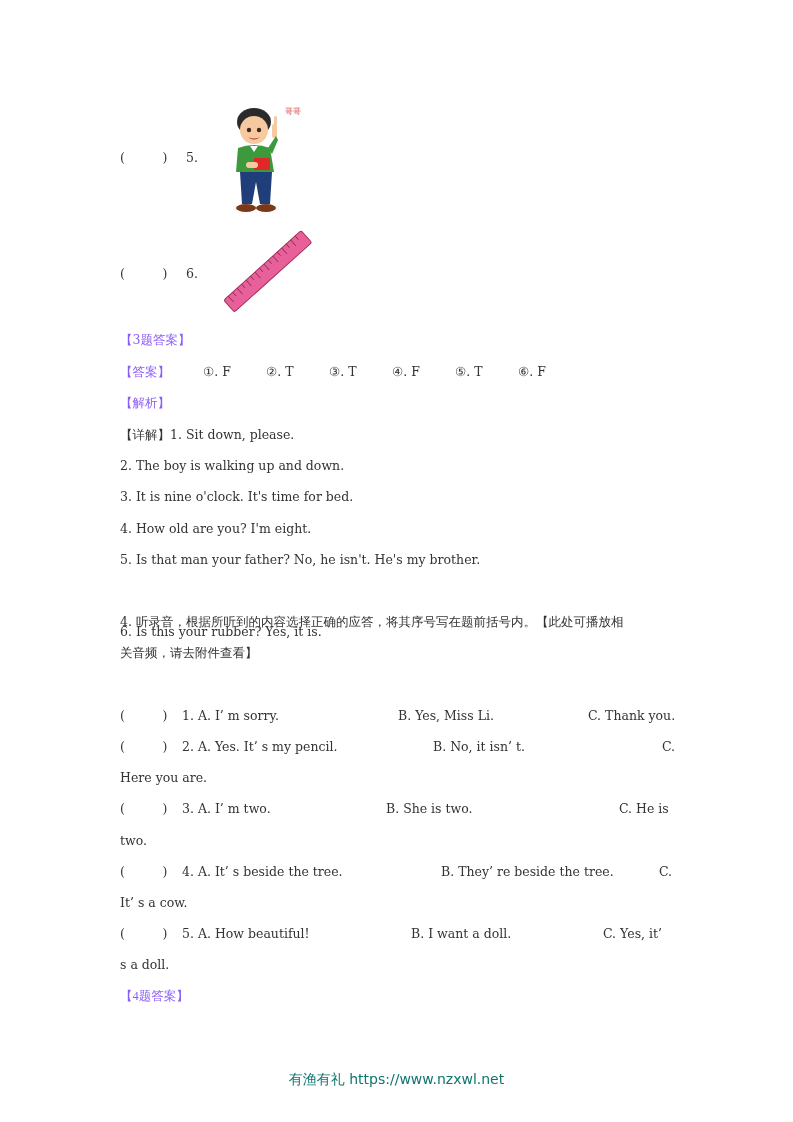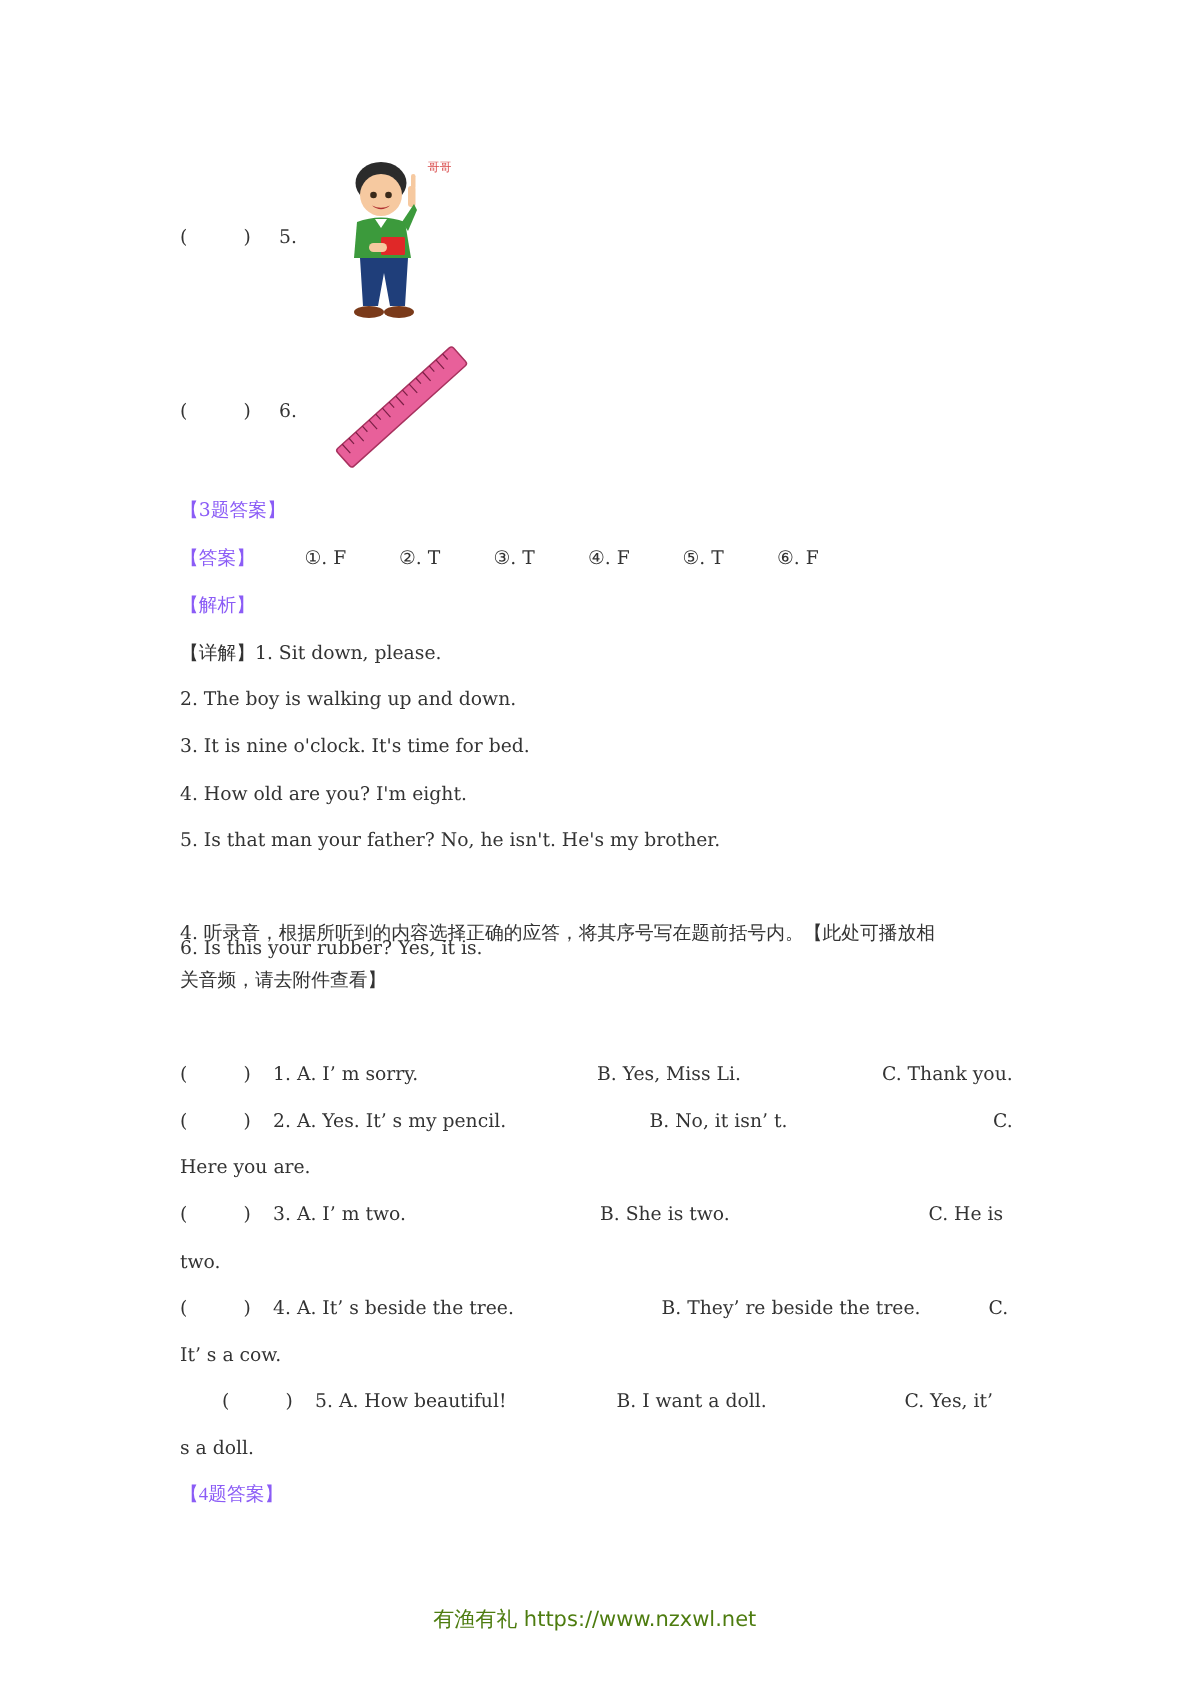--- a/index.html
+++ b/index.html
@@ -121,7 +121,7 @@
 <div class="line" style="top:801px;">
   <span class="paren">(　　　)</span><span>3.</span> <span>A. I’ m two.</span>
 </div>
-<div class="opt" style="left:400px; top:801px;text-align:right;">B. She is two.</div>
+<div class="opt" style="left:386px; top:801px;text-align:right;">B. She is two.</div>
 <div class="opt" style="left:619px; top:801px;">C. He is</div>
 <div class="line" style="top:833px;">two.</div>
 

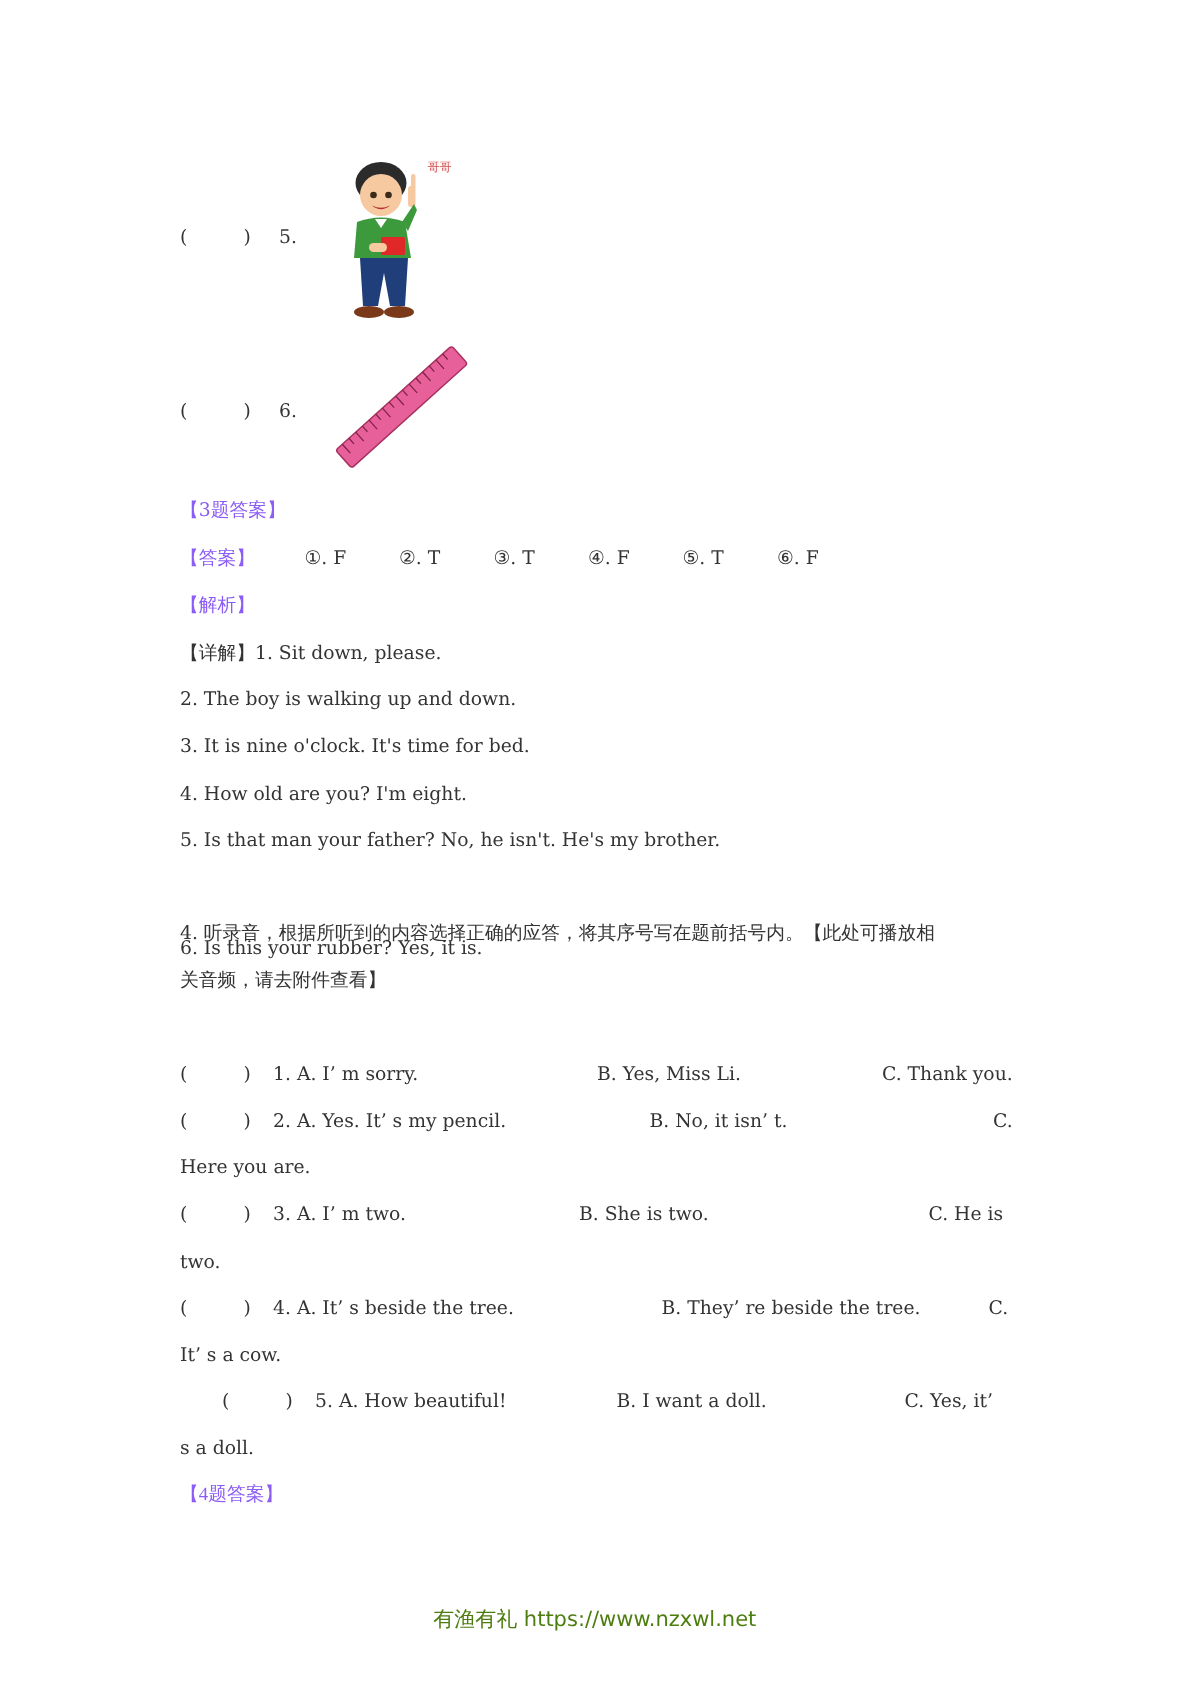--- a/index.html
+++ b/index.html
@@ -132,7 +132,7 @@
 <div class="opt" style="left:659px; top:864px;">C.</div>
 <div class="line" style="top:895px;">It’ s a cow.</div>
 
-<div class="line" style="top:926px;margin-left:28px;">
+<div class="line" style="top:926px;">
   <span class="paren">(　　　)</span><span>5.</span> <span>A. How beautiful!</span>
 </div>
 <div class="opt" style="left:411px; top:926px;">B. I want a doll.</div>

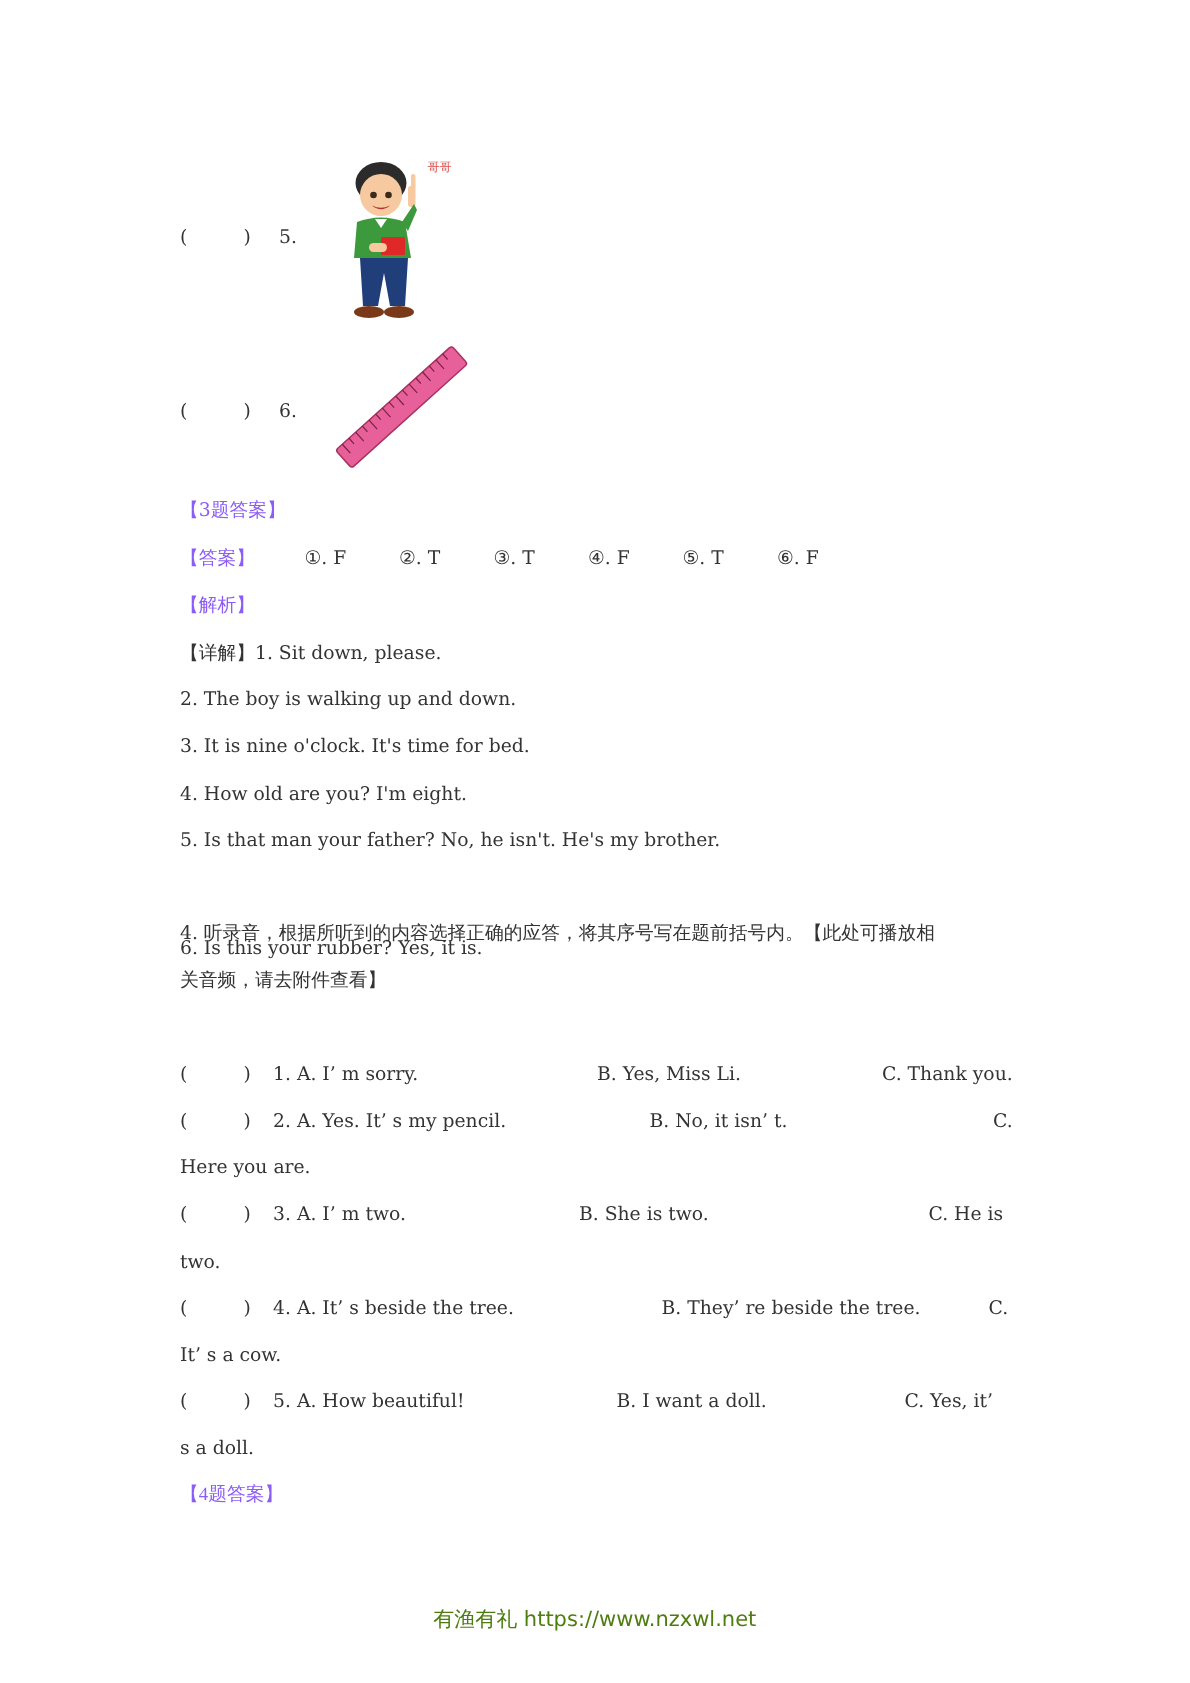--- a/index.html
+++ b/index.html
@@ -12,7 +12,7 @@
   .ans-item { position: absolute; font-size: 12.5px; line-height: 16px; }
   .opt { position: absolute; font-size: 12.5px; line-height: 16px; white-space: nowrap; }
   .footer { position: absolute; top: 1071px; left: 0; width: 793px; text-align: center;
-            font-family: "DejaVu Sans", "Liberation Sans", sans-serif; font-size: 14px; color: #4d7c0f; }
+            font-family: "DejaVu Sans", "Liberation Sans", sans-serif; font-size: 14px; color: #0f766e; }
   .img-box { position: absolute; }
 </style>
 </head>

